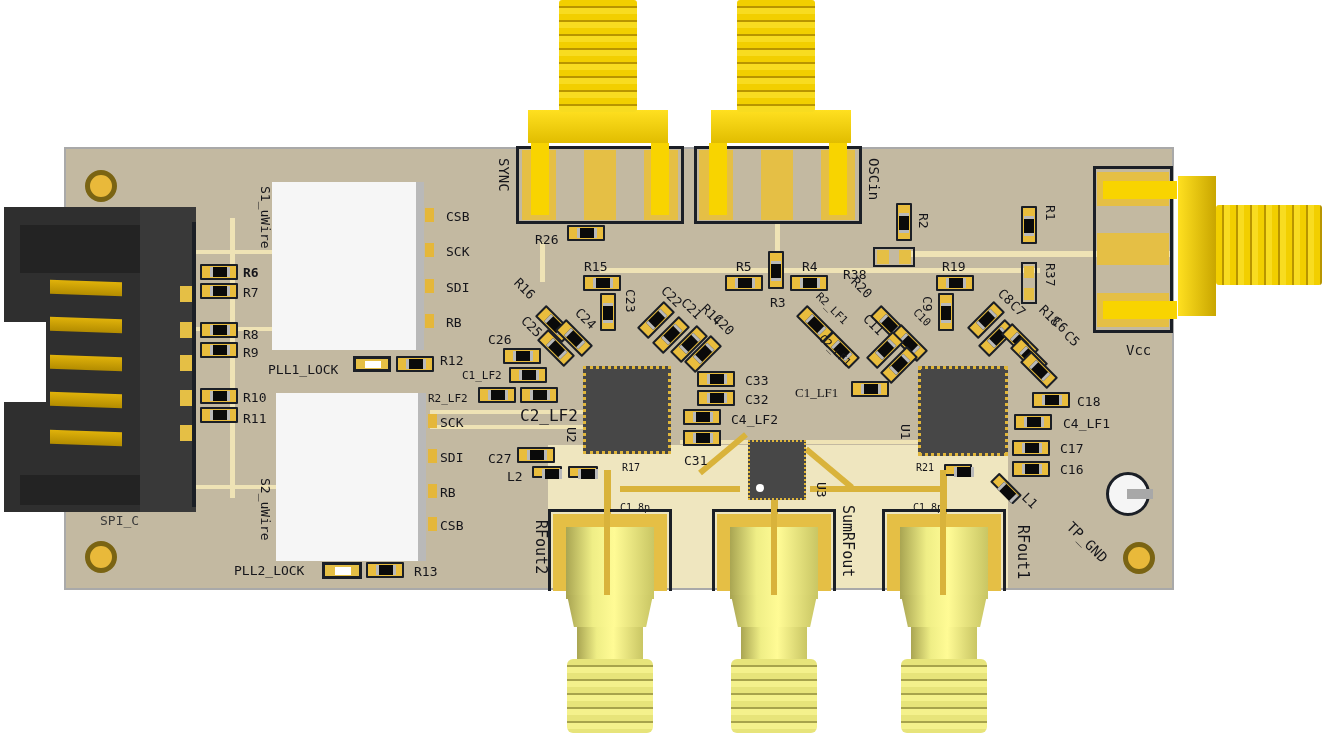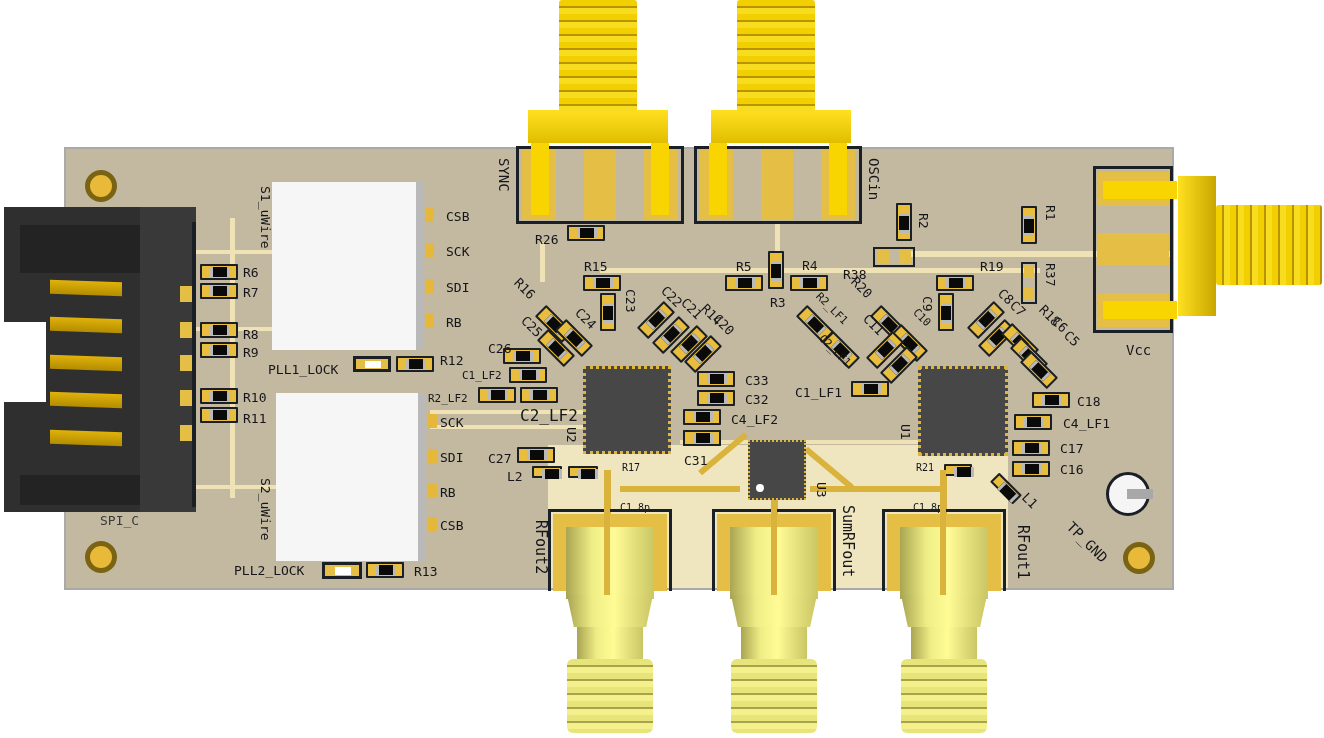--- a/index.html
+++ b/index.html
@@ -82,7 +82,7 @@
 <div class="abs silk" style="left:100px;top:514px;color:#3a3a3a;">SPI_C</div>
 
 <div class="abs smd" style="left:200px;top:264px;"></div>
-<div class="abs silk" style="left:243px;top:266px;">R6</div>
+<div class="abs silk" style="left:243px;top:266px;font-weight:bold;">R6</div>
 <div class="abs smd" style="left:200px;top:283px;"></div>
 <div class="abs silk" style="left:243px;top:286px;">R7</div>
 <div class="abs smd" style="left:200px;top:322px;"></div>

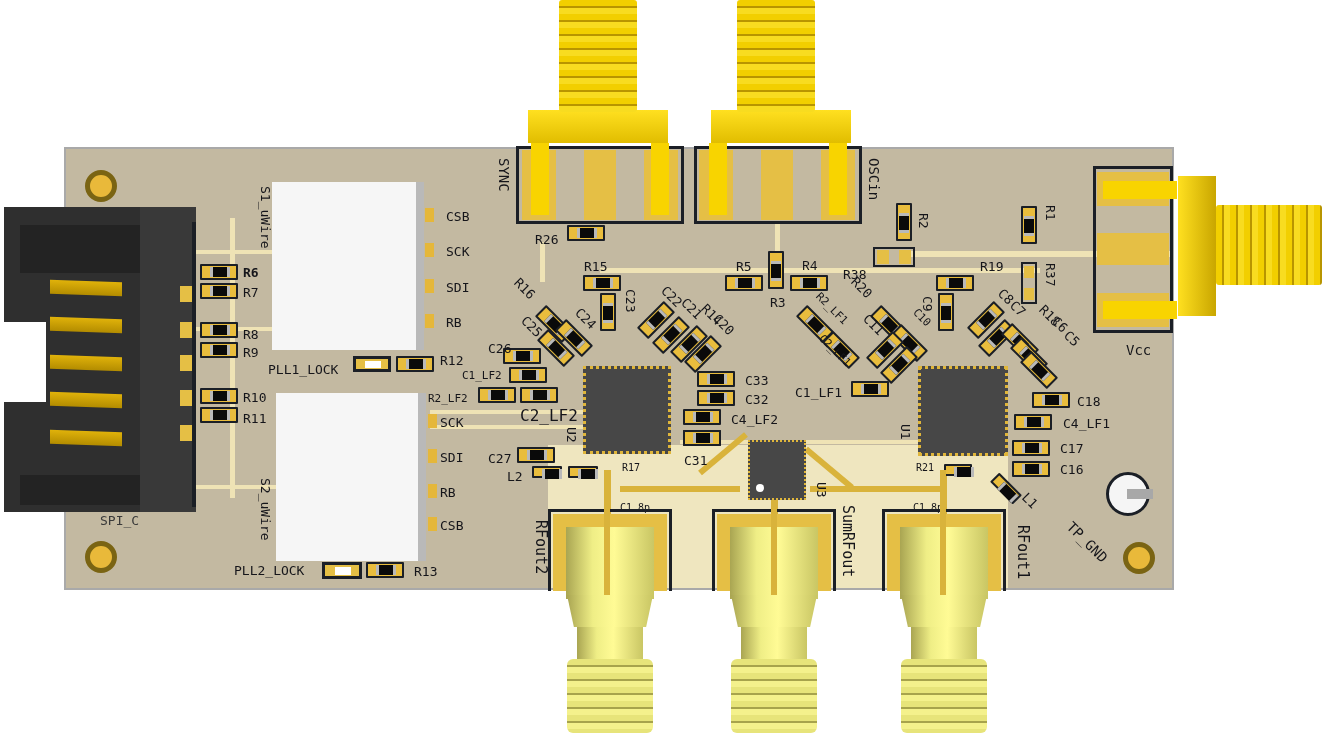--- a/index.html
+++ b/index.html
@@ -186,7 +186,7 @@
 <div class="abs smd v" style="left:768px;top:251px;"></div>
 <div class="abs silk" style="left:770px;top:296px;">R3</div>
 <div class="abs smd" style="left:790px;top:275px;"></div>
-<div class="abs silk" style="left:802px;top:260px;font-family:Liberation Mono, monospace;">R4</div>
+<div class="abs silk" style="left:802px;top:260px;">R4</div>
 <div class="abs smd" style="left:936px;top:275px;"></div>
 <div class="abs silk" style="left:980px;top:260px;">R19</div>
 <div class="abs smd v" style="left:938px;top:293px;"></div>

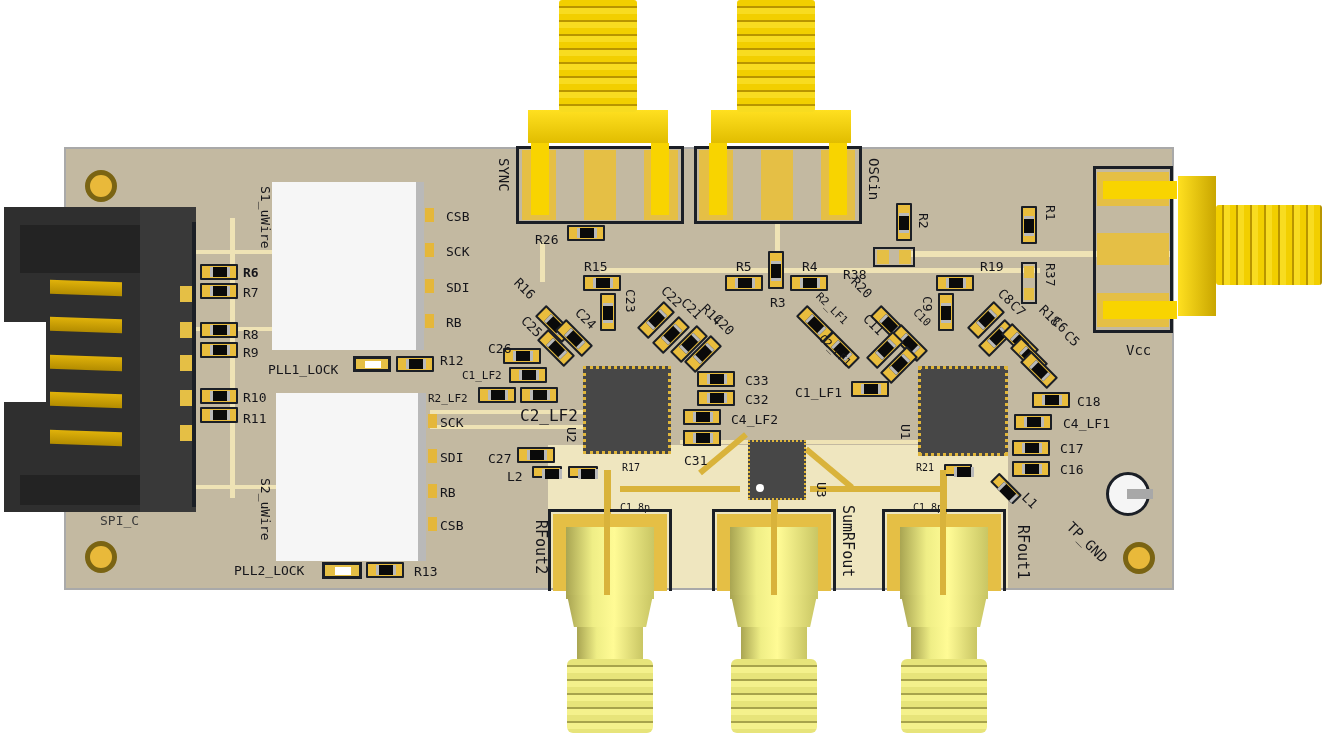--- a/index.html
+++ b/index.html
@@ -188,7 +188,7 @@
 <div class="abs smd" style="left:790px;top:275px;"></div>
 <div class="abs silk" style="left:802px;top:260px;">R4</div>
 <div class="abs smd" style="left:936px;top:275px;"></div>
-<div class="abs silk" style="left:980px;top:260px;">R19</div>
+<div class="abs silk" style="left:942px;top:260px;">R19</div>
 <div class="abs smd v" style="left:938px;top:293px;"></div>
 <div class="abs silk vert-cw" style="left:934px;top:296px;">C9</div>
 

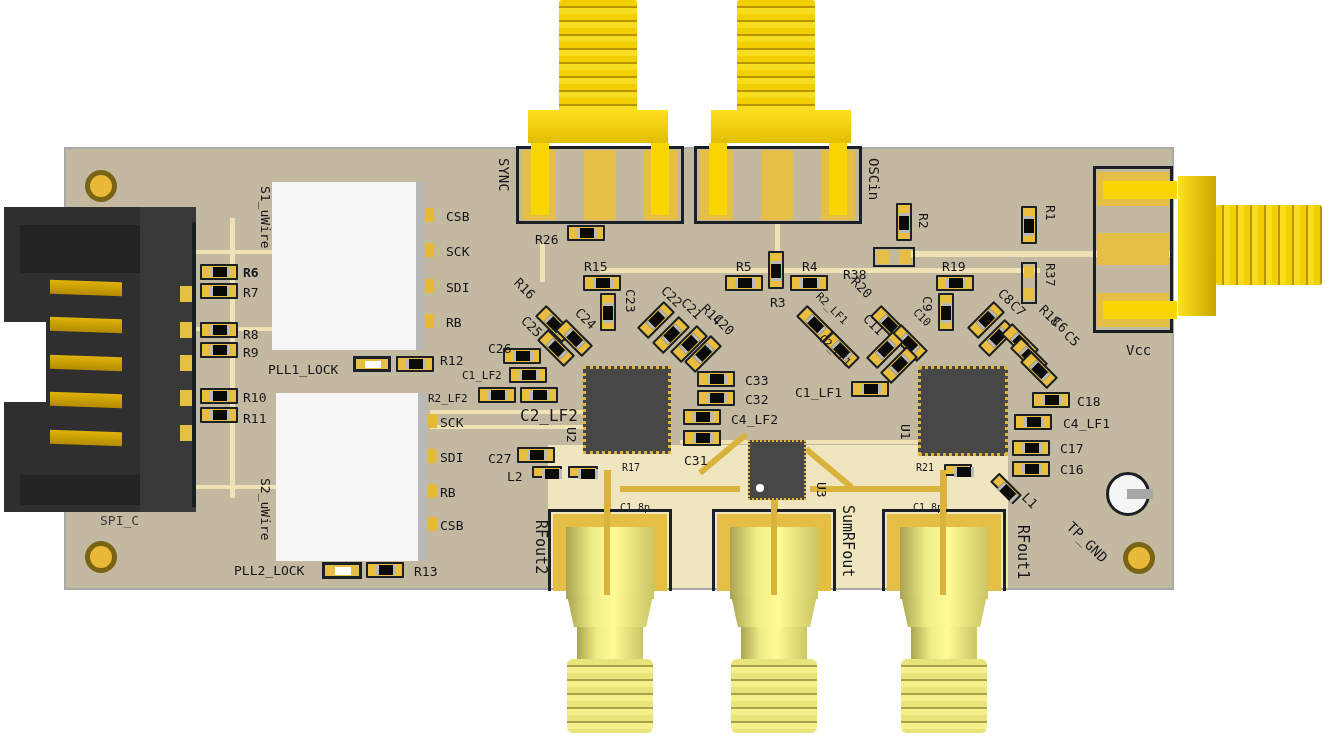--- a/index.html
+++ b/index.html
@@ -208,7 +208,7 @@
 <div class="abs silk" style="left:712px;top:318px;transform:rotate(45deg);">C20</div>
 
 <div class="abs smd" style="left:503px;top:348px;"></div>
-<div class="abs silk" style="left:488px;top:342px;">C26</div>
+<div class="abs silk" style="left:488px;top:333px;">C26</div>
 <div class="abs smd" style="left:509px;top:367px;"></div>
 <div class="abs silk" style="left:462px;top:370px;font-size:11px;">C1_LF2</div>
 <div class="abs smd" style="left:478px;top:387px;"></div>

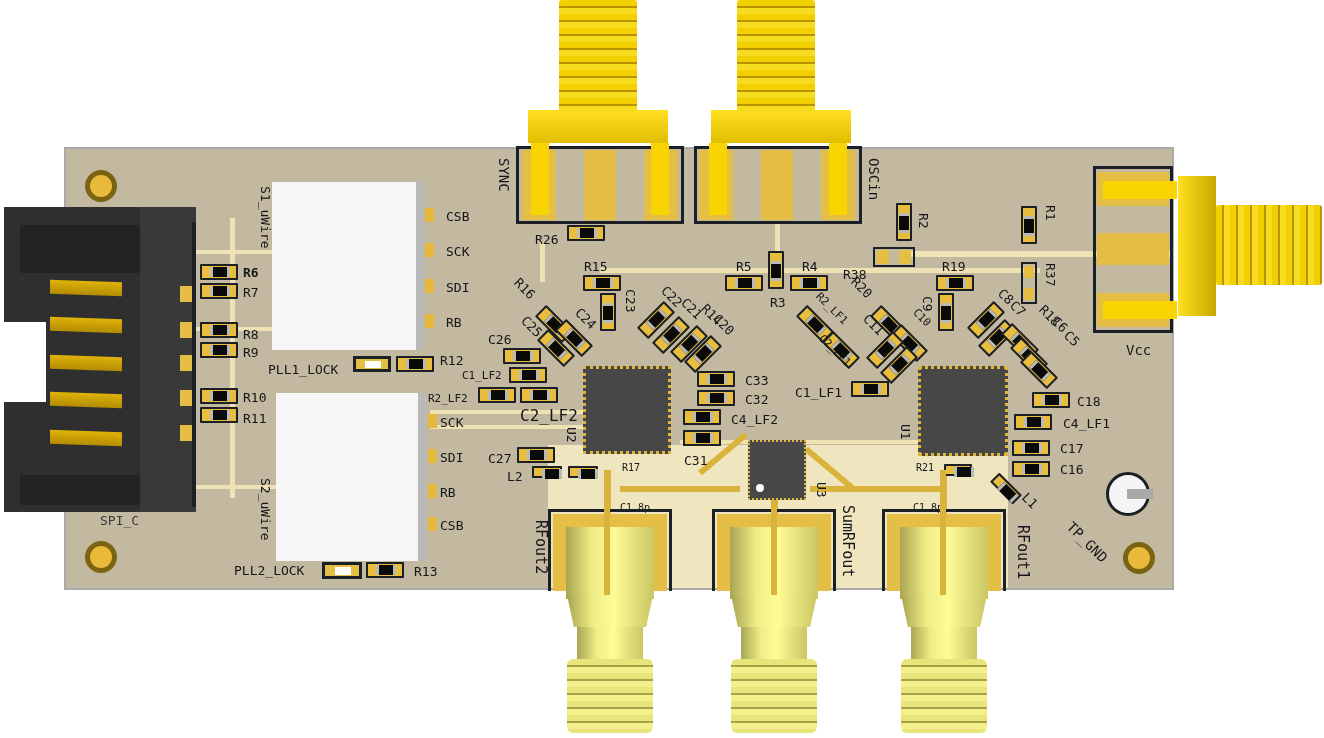--- a/index.html
+++ b/index.html
@@ -240,7 +240,7 @@
 <div class="abs smd d" style="left:822px;top:342px;"></div>
 <div class="abs silk" style="left:815px;top:345px;font-size:11px;transform:rotate(45deg);">C2_LF1</div>
 <div class="abs smd" style="left:851px;top:381px;"></div>
-<div class="abs silk" style="left:795px;top:386px;">C1_LF1</div>
+<div class="abs silk" style="left:795px;top:386px;font-family:Liberation Serif, serif;">C1_LF1</div>
 <div class="abs smd d" style="left:870px;top:316px;"></div>
 <div class="abs silk" style="left:850px;top:281px;transform:rotate(45deg);">R20</div>
 <div class="abs smd d" style="left:890px;top:335px;"></div>

